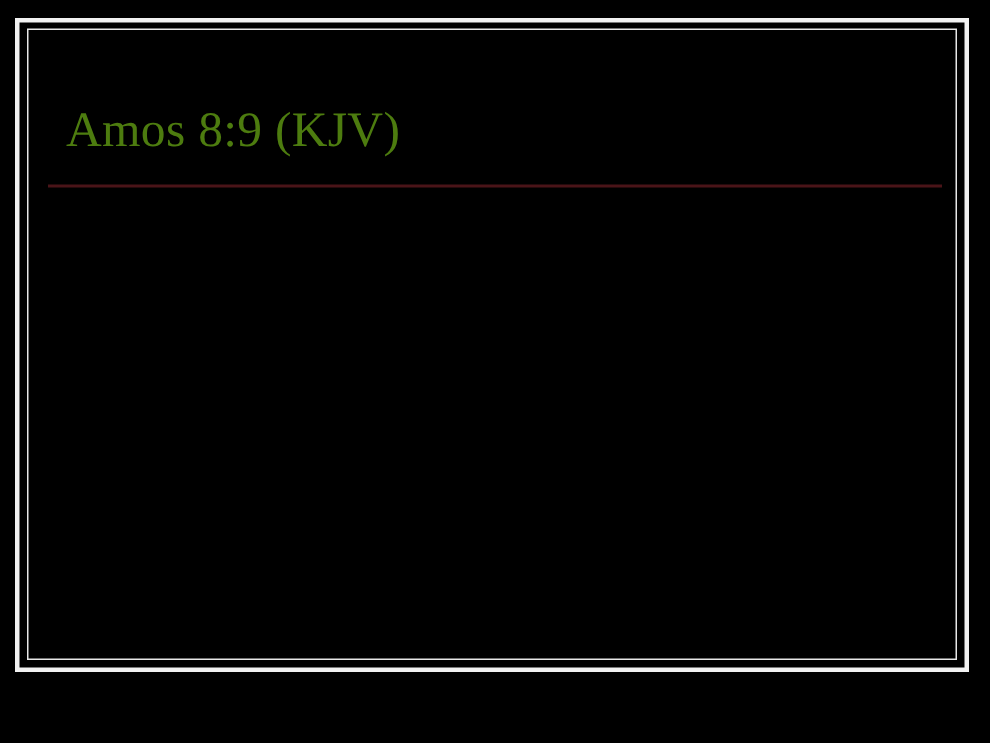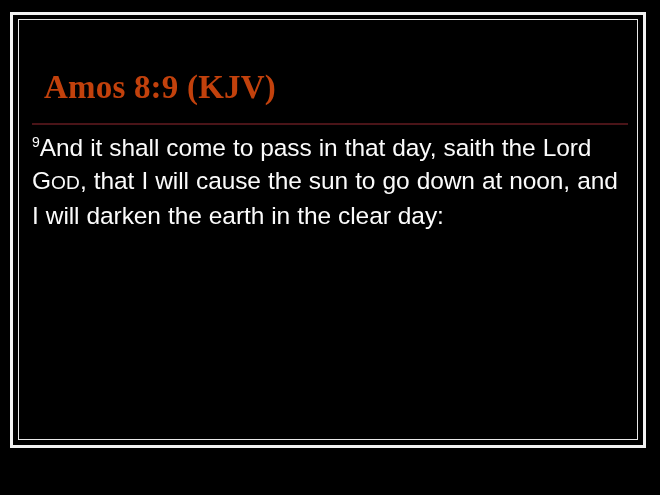--- a/index.html
+++ b/index.html
@@ -55,10 +55,10 @@
     left: 12px;
     top: 40px;
     font-family: "Liberation Serif", "DejaVu Serif", serif;
-    font-weight: bold;
+    font-weight: normal;
     font-size: 33px;
     line-height: 38px;
-    color: #c2410c;
+    color: #4d7c0f;
     letter-spacing: 0.2px;
     white-space: nowrap;
   }

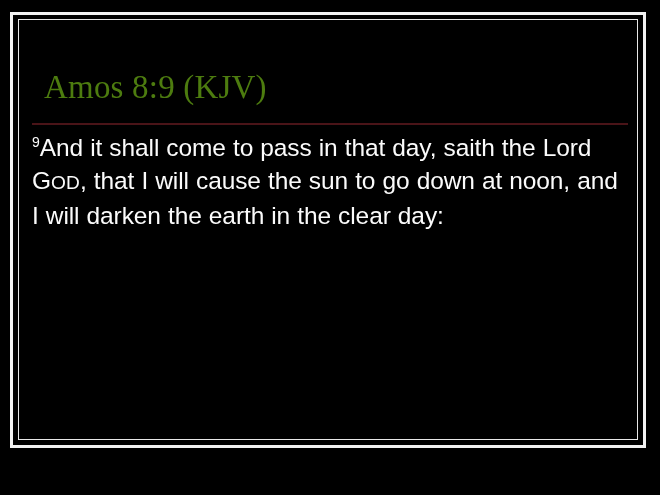--- a/index.html
+++ b/index.html
@@ -112,9 +112,6 @@
 
     <div class="divider"></div>
 
-    <div class="body-text">
-      <span class="verse-num">9</span><span>And it shall come to pass in that day, saith the Lord G</span><span class="smallcaps">OD</span><span>, that I will cause the sun to go down at noon, and I will darken the earth in the clear day:</span>
-    </div>
 
   </div>
 </div>

